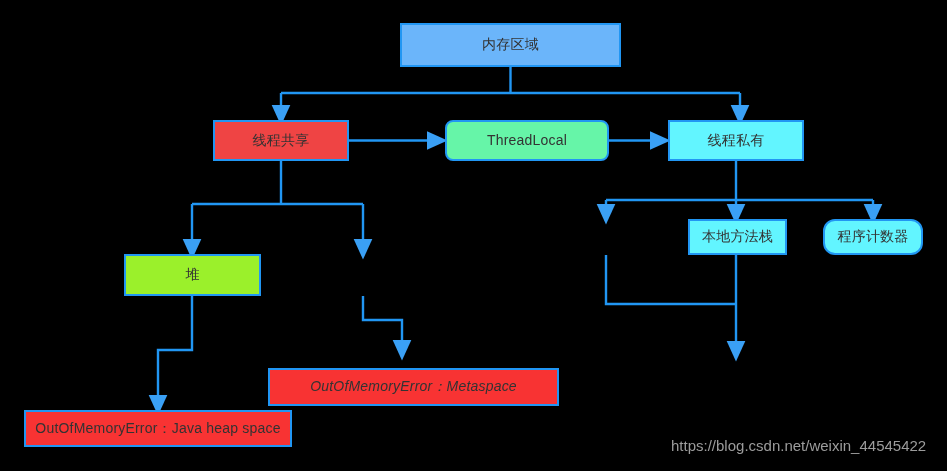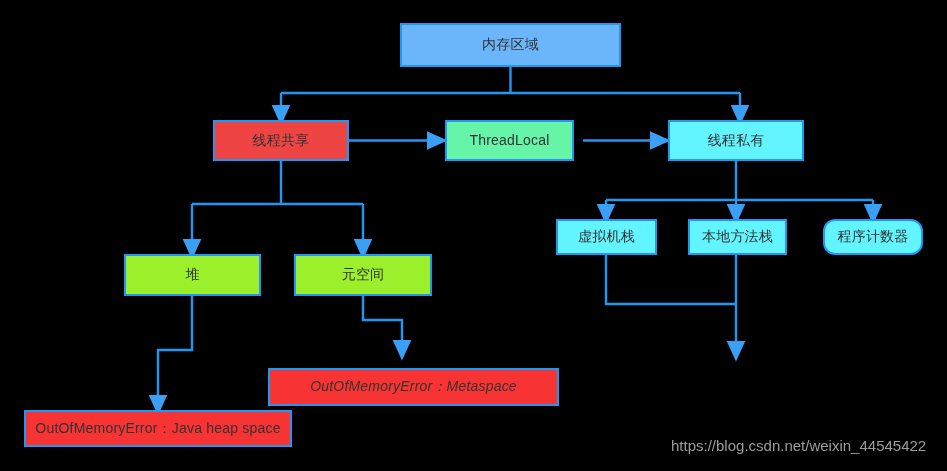--- a/index.html
+++ b/index.html
@@ -103,7 +103,7 @@
     <span>线程共享</span>
   </div>
 
-  <div class="node fill-mint" style="left:445px; top:120px; width:129px; height:41px;">
+  <div class="node fill-mint" style="left:445px; top:120px; width:164px; height:41px;border-radius:8px;">
     <span>ThreadLocal</span>
   </div>
 

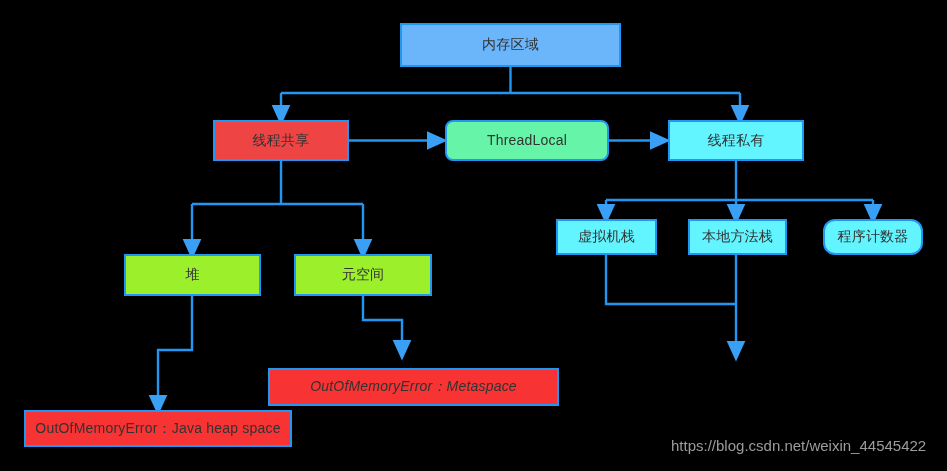--- a/index.html
+++ b/index.html
@@ -119,9 +119,6 @@
     <span>元空间</span>
   </div>
 
-  <div class="node cn fill-cyan" style="left:556px; top:219px; width:101px; height:36px;">
-    <span>虚拟机栈</span>
-  </div>
 
   <div class="node cn fill-cyan" style="left:688px; top:219px; width:99px; height:36px;">
     <span>本地方法栈</span>

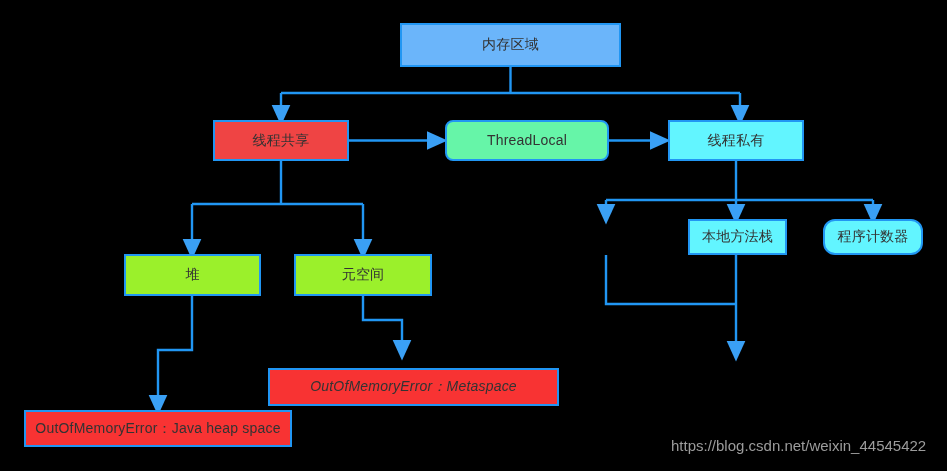--- a/index.html
+++ b/index.html
@@ -115,9 +115,6 @@
     <span>堆</span>
   </div>
 
-  <div class="node cn fill-lime" style="left:294px; top:254px; width:138px; height:42px;">
-    <span>元空间</span>
-  </div>
 
 
   <div class="node cn fill-cyan" style="left:688px; top:219px; width:99px; height:36px;">

